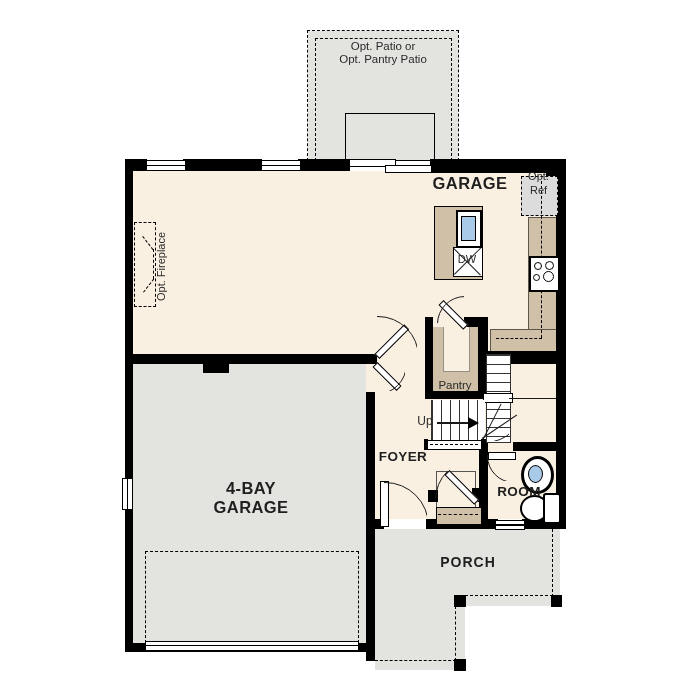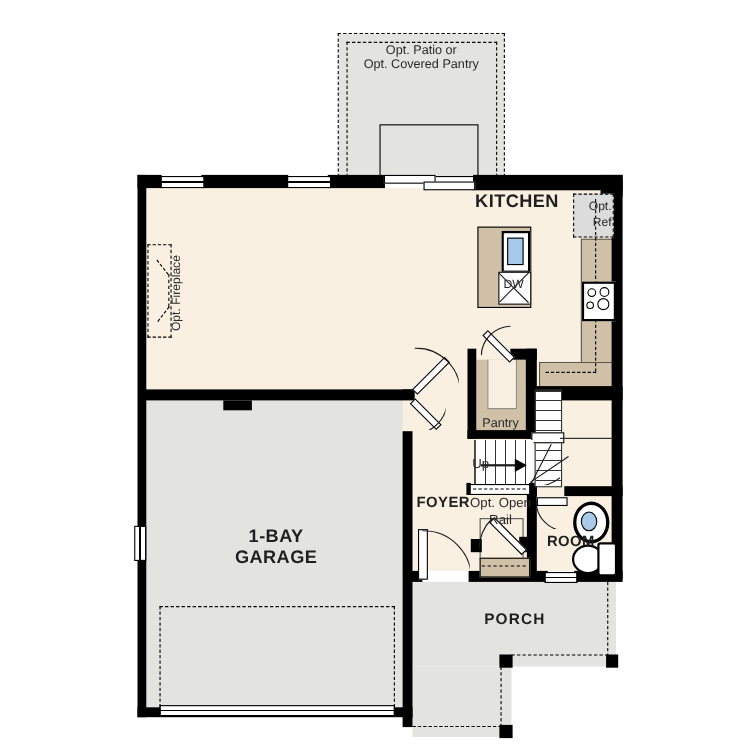--- a/index.html
+++ b/index.html
@@ -31,7 +31,7 @@
   <div class="abs" style="left:315px;top:17px;width:135px;height:121px;border:1px dashed #000;z-index:1;"></div>
   <div class="lbl small" style="left:318px;top:19px;width:130px;">
     <span>Opt. Patio or</span><br>
-    <span>Opt. Covered Pantry</span>
+    <span>Opt. Pantry Patio</span>
   </div>
   <div class="hard" style="left:345px;top:92px;width:88px;height:46px;border:1px solid #000;z-index:1;"></div>
 

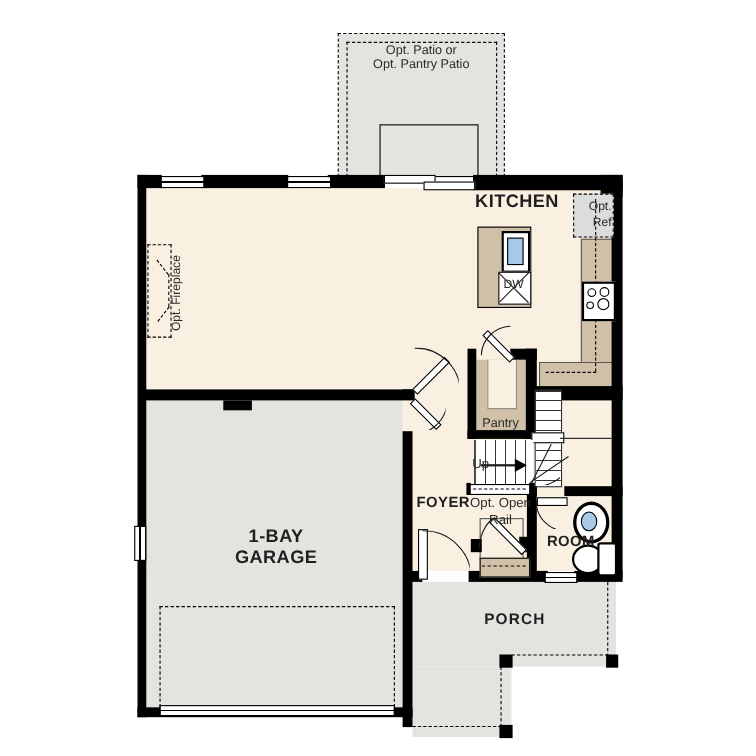--- a/index.html
+++ b/index.html
@@ -178,7 +178,7 @@
   <div class="fix" style="left:520px;top:474px;width:25px;height:23px;border:2px solid #000;border-radius:50%;"></div>
   <div class="fix" style="left:543px;top:472px;width:14px;height:27px;border:2px solid #000;border-radius:3px;"></div>
 
-  <div class="lbl b" style="left:427px;top:153px;width:86px;font-size:16.5px;">KITCHEN</div>
+  <div class="lbl b" style="left:427px;top:153px;width:86px;font-size:16.5px;">GARAGE</div>
   <div class="lbl b" style="left:205px;top:458px;width:92px;font-size:16.5px;line-height:19px;">1-BAY GARAGE</div>
   <div class="lbl b" style="left:376px;top:428px;width:54px;font-size:13.5px;">FOYER</div>
   <div class="lbl b" style="left:494px;top:463px;width:50px;font-size:13.5px;">ROOM</div>

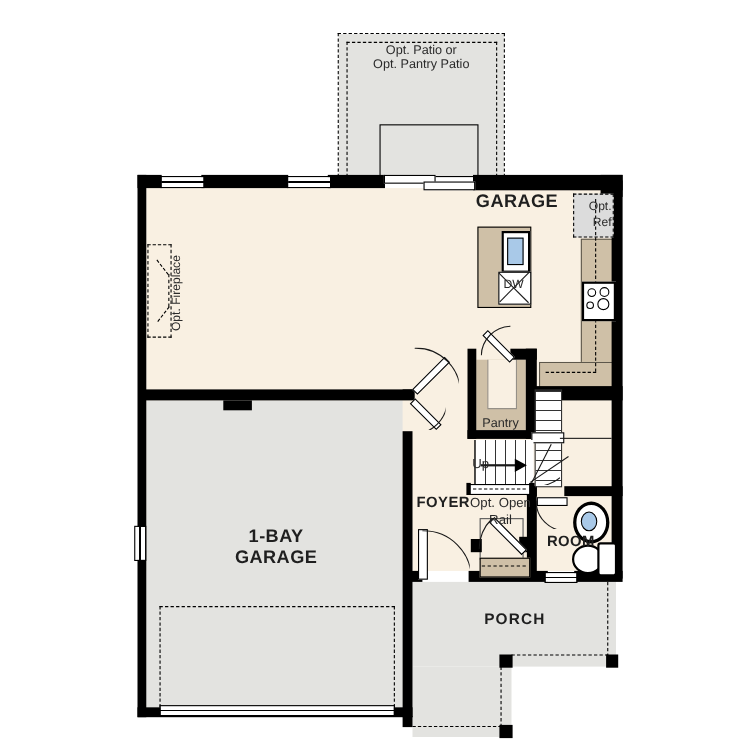--- a/index.html
+++ b/index.html
@@ -108,7 +108,7 @@
   <div class="fix" style="left:533px;top:253px;width:5px;height:5px;border:1.5px solid #000;border-radius:50%;"></div>
   <div class="fix" style="left:543px;top:250px;width:9px;height:9px;border:1.5px solid #000;border-radius:50%;"></div>
   <div class="abs" style="left:521px;top:155px;width:35px;height:38px;background:var(--optbox,#dcdcdc);border:1px dashed #000;z-index:5;"></div>
-  <div class="lbl small" style="left:521px;top:160px;width:35px;font-size:11px;line-height:14px;z-index:7;text-align:right;">
+  <div class="lbl small" style="left:521px;top:148px;width:35px;font-size:11px;line-height:14px;z-index:7;">
     <span>Opt.</span><br>
     <span>Ref</span>
   </div>

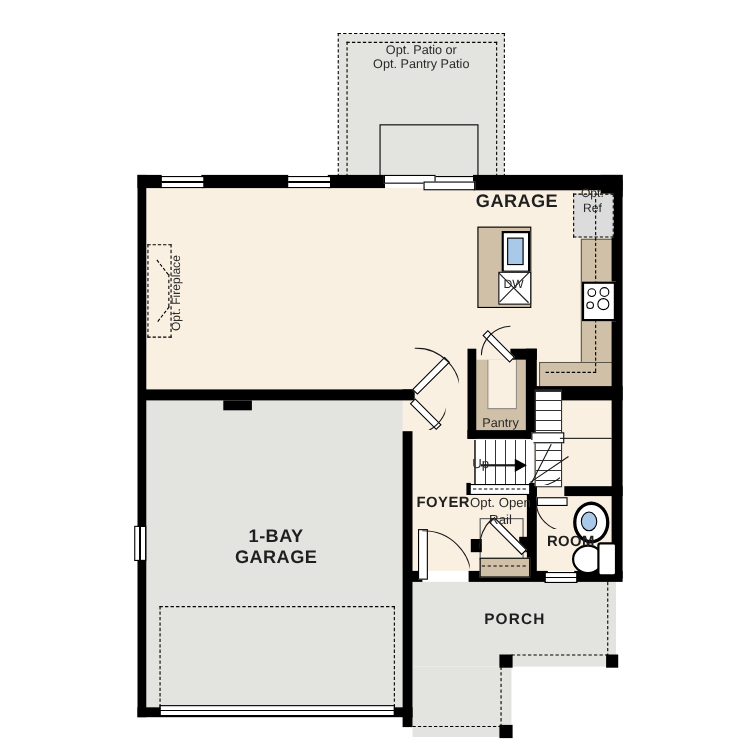--- a/index.html
+++ b/index.html
@@ -130,7 +130,7 @@
   <div class="thin" style="left:483px;top:418px;width:40px;height:1px;transform:rotate(-63deg);transform-origin:left center;"></div>
   <div class="thin" style="left:437px;top:401px;width:32px;height:2px;"></div>
   <div class="abs" style="left:468px;top:396px;width:0;height:0;border-left:11px solid #000;border-top:6px solid transparent;border-bottom:6px solid transparent;z-index:6;"></div>
-  <div class="lbl small" style="left:426px;top:394px;width:22px;font-size:12px;">Up</div>
+  <div class="lbl small" style="left:414px;top:394px;width:22px;font-size:12px;">Up</div>
   <div class="fix" style="left:426px;top:419px;width:57px;height:8px;border:1px solid #000;"></div>
   <div class="dashline" style="left:430px;top:423px;width:48px;height:1px;border-top:1px dashed #000;z-index:7;"></div>
   <div class="w" style="left:424px;top:418px;width:4px;height:11px;z-index:6;"></div>

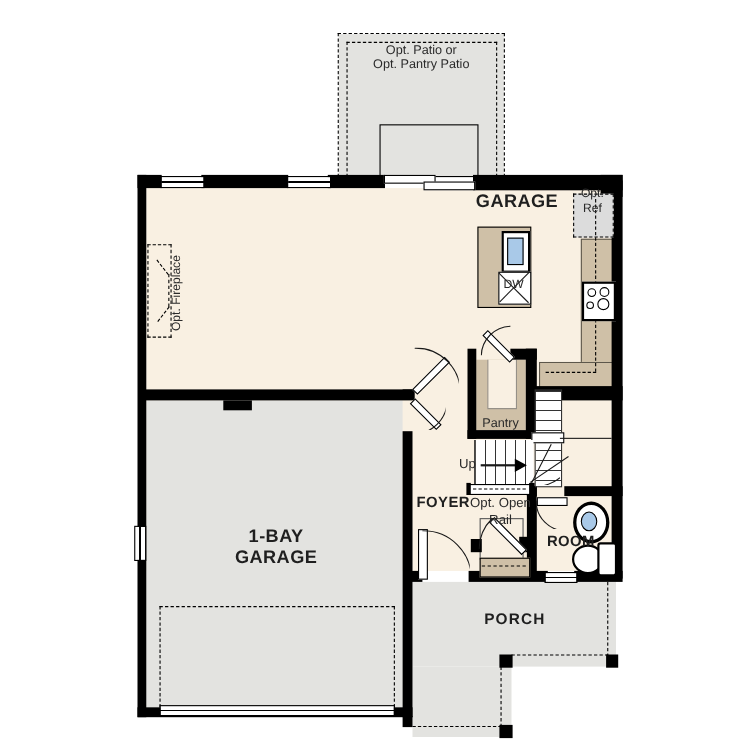--- a/index.html
+++ b/index.html
@@ -135,10 +135,6 @@
   <div class="dashline" style="left:430px;top:423px;width:48px;height:1px;border-top:1px dashed #000;z-index:7;"></div>
   <div class="w" style="left:424px;top:418px;width:4px;height:11px;z-index:6;"></div>
   <div class="w" style="left:481px;top:418px;width:5px;height:11px;z-index:6;"></div>
-  <div class="lbl small" style="left:413px;top:429px;width:84px;font-size:12px;line-height:15px;">
-    <span>Opt. Open</span><br>
-    <span>Rail</span>
-  </div>
 
   <div class="leaf" style="left:375px;top:340px;width:32px;height:5px;transform:rotate(45deg);transform-origin:left center;"></div>
   <div class="arcwrap" style="left:375px;top:342px;width:30px;height:28px;">

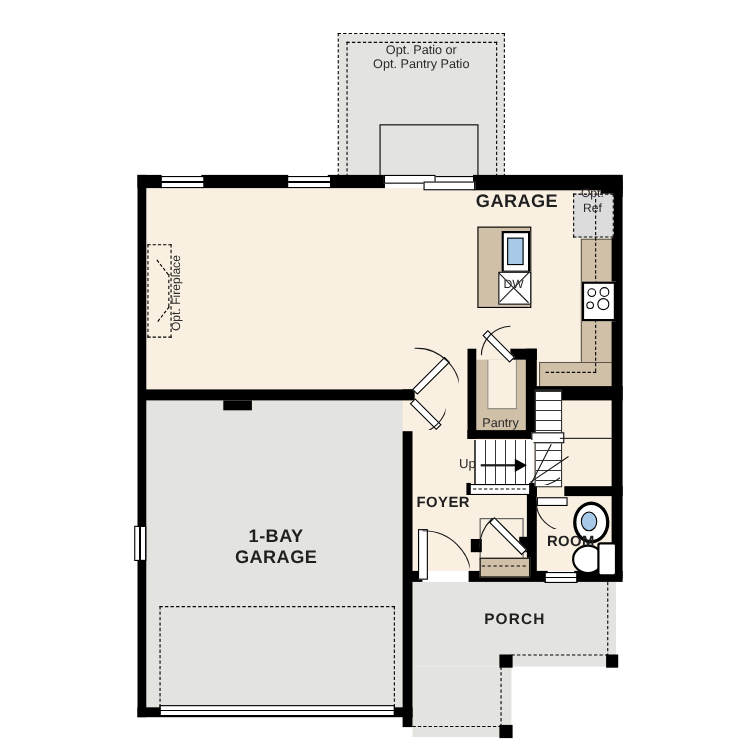--- a/index.html
+++ b/index.html
@@ -175,7 +175,7 @@
   <div class="fix" style="left:543px;top:472px;width:14px;height:27px;border:2px solid #000;border-radius:3px;"></div>
 
   <div class="lbl b" style="left:427px;top:153px;width:86px;font-size:16.5px;">GARAGE</div>
-  <div class="lbl b" style="left:205px;top:458px;width:92px;font-size:16.5px;line-height:19px;">1-BAY GARAGE</div>
+  <div class="lbl b" style="left:205px;top:458px;width:92px;font-size:16.5px;line-height:19px;">4-BAY GARAGE</div>
   <div class="lbl b" style="left:376px;top:428px;width:54px;font-size:13.5px;">FOYER</div>
   <div class="lbl b" style="left:494px;top:463px;width:50px;font-size:13.5px;">ROOM</div>
   <div class="lbl b" style="left:438px;top:533px;width:60px;font-size:14px;letter-spacing:1px;">PORCH</div>

